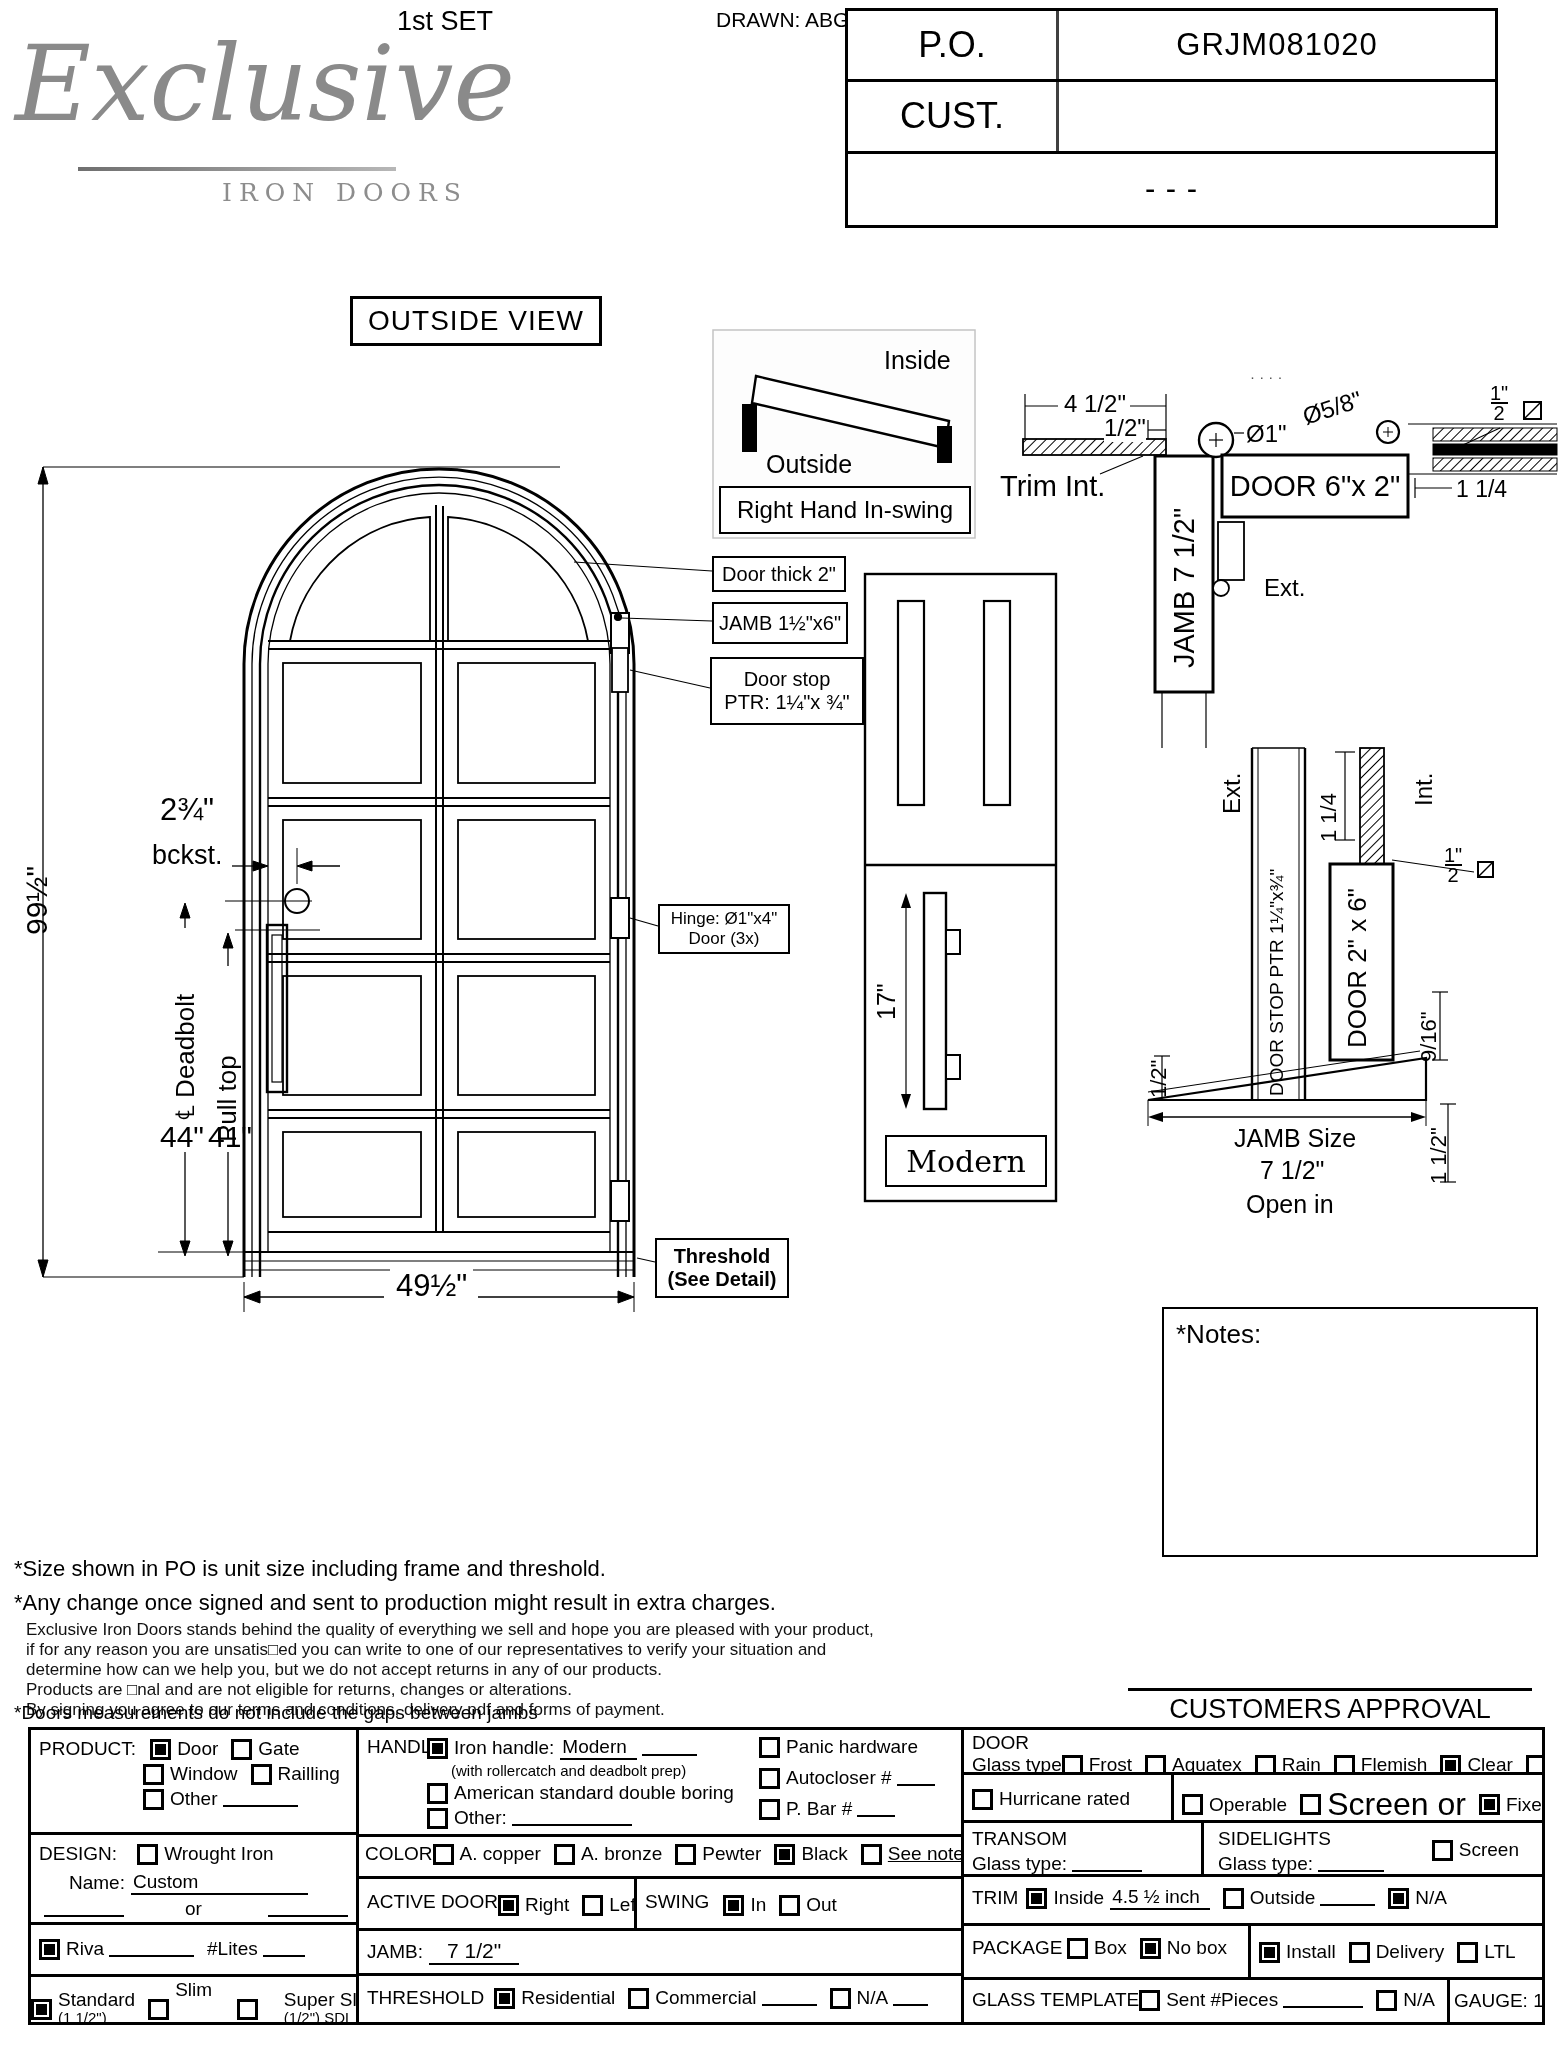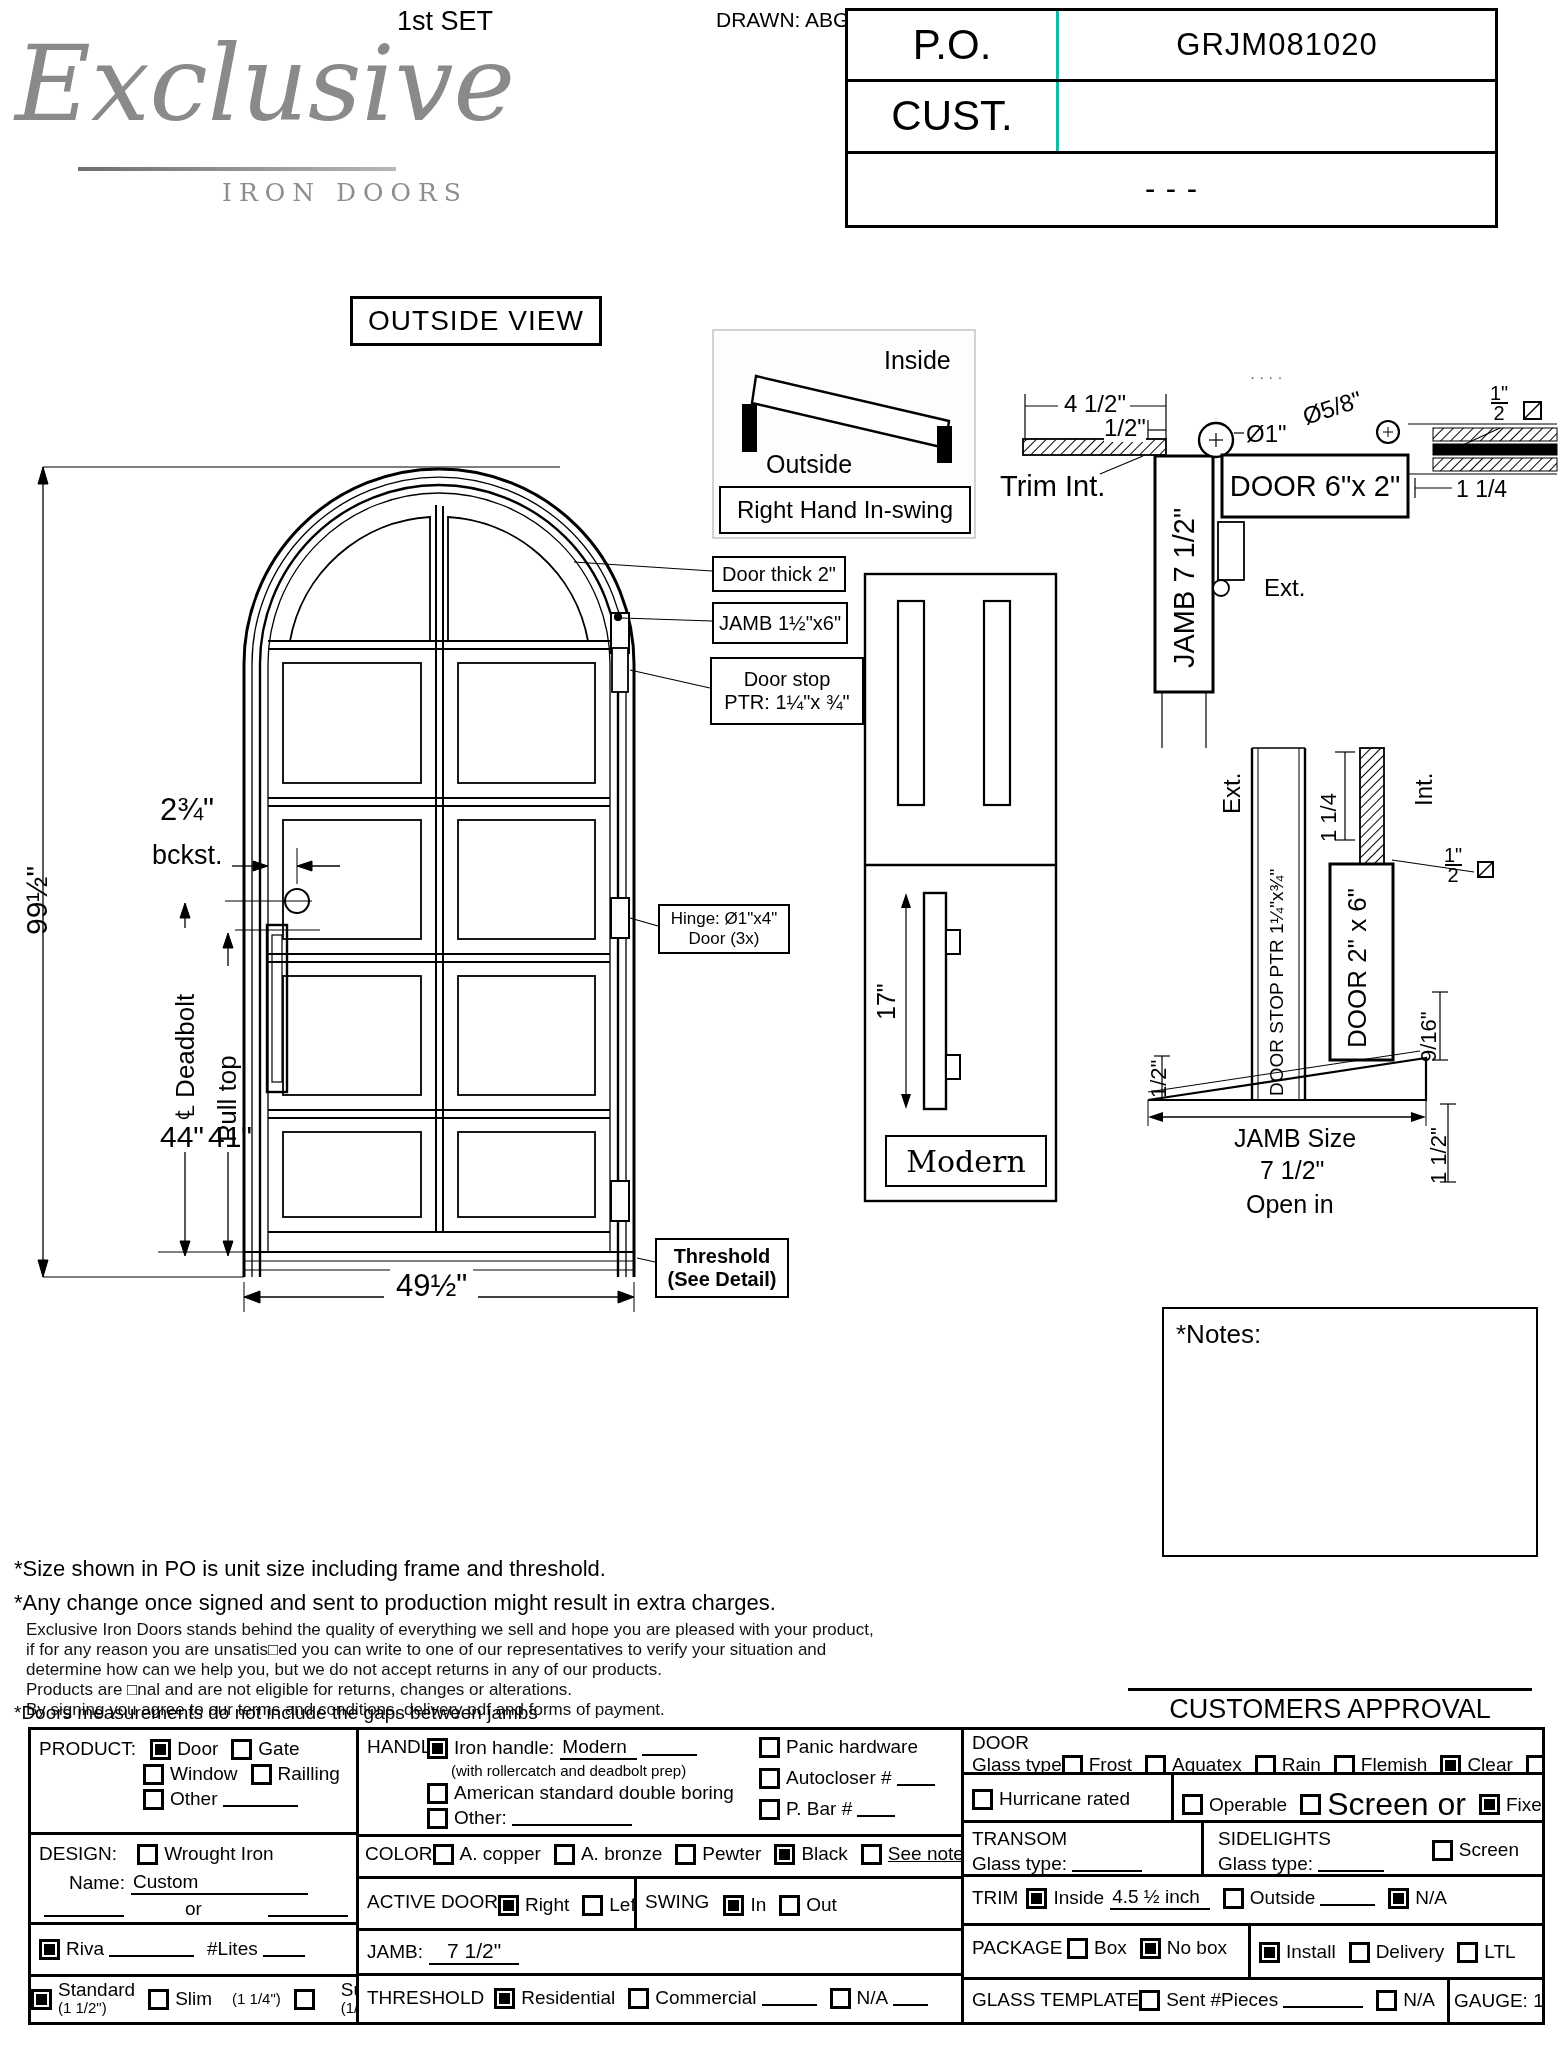--- a/index.html
+++ b/index.html
@@ -14,8 +14,8 @@
   .potable{position:absolute;left:845px;top:8px;width:647px;height:214px;border:3px solid #000}
   .potable .row{display:flex;height:33.33%;border-bottom:3px solid #000;box-sizing:border-box}
   .potable .row:last-child{border-bottom:none}
-  .potable .lc{width:208px;border-right:3px solid #14b8a6;display:flex;align-items:center;
-               justify-content:center;font-size:42px}
+  .potable .lc{width:208px;border-right:3px solid #404040;display:flex;align-items:center;
+               justify-content:center;font-size:36px}
   .potable .vc{flex:1;display:flex;align-items:center;justify-content:center;font-size:31px;letter-spacing:1px}
   
   .cell{position:absolute;border:3px solid #000;box-sizing:border-box;background:#fff;padding:5px 8px;overflow:hidden}

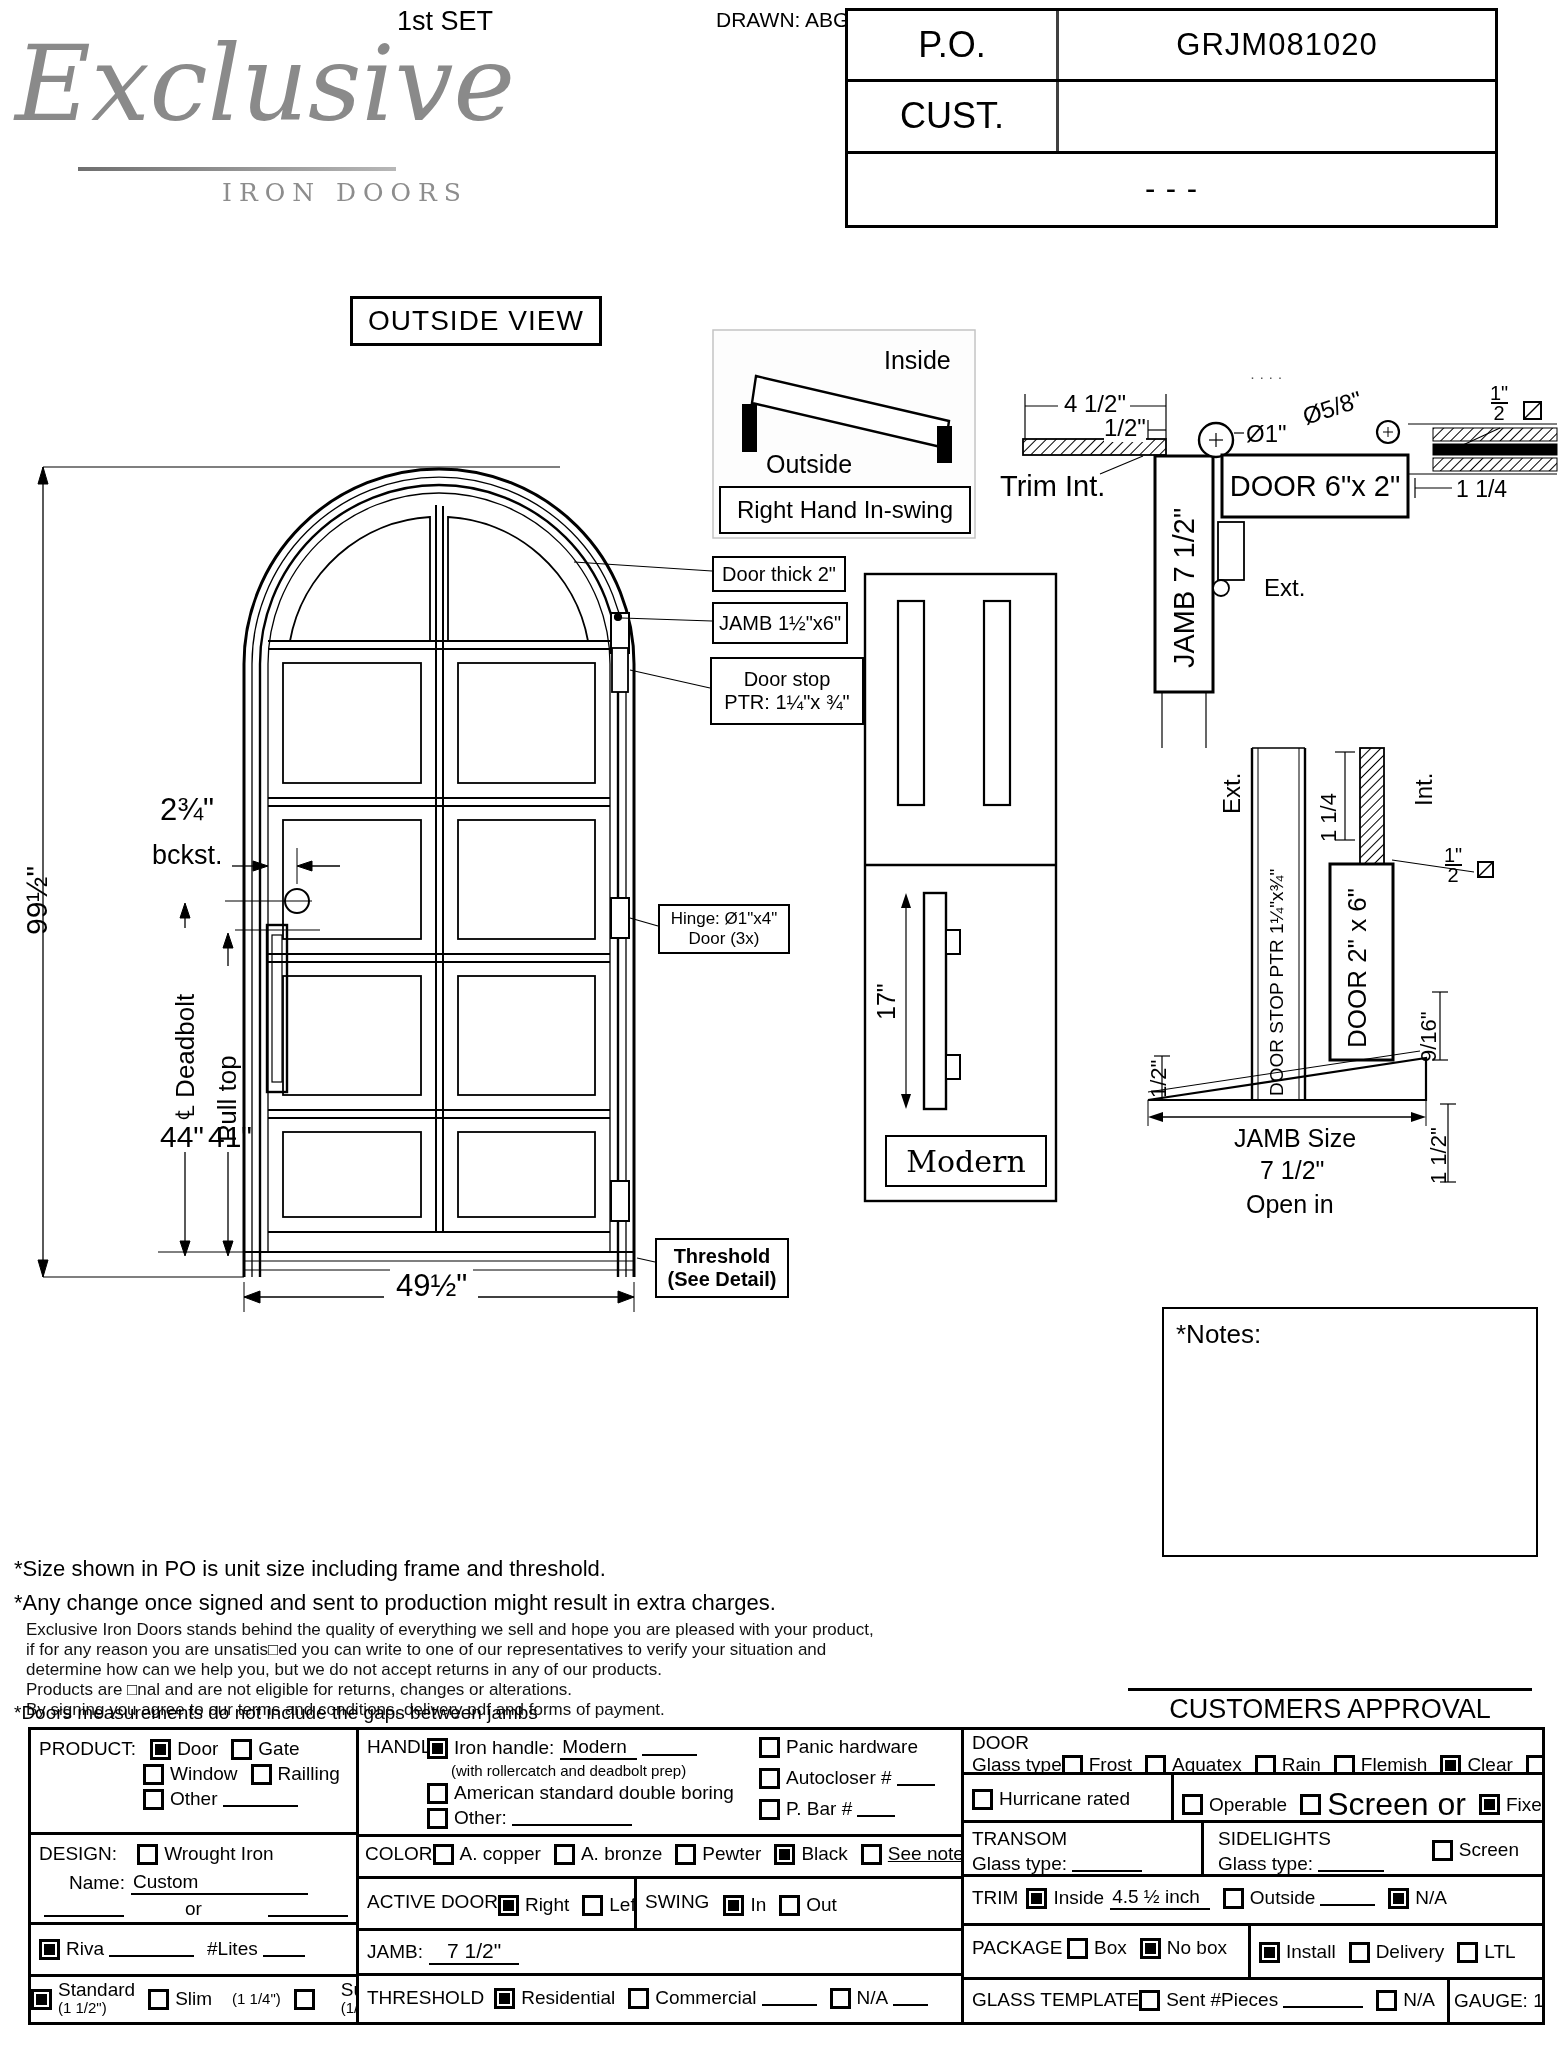--- a/index.html
+++ b/index.html
@@ -406,7 +406,7 @@
         </span>
         <span class="cbi">
           <span class="cb"></span>
-          <span style="display: inline-flex; flex-direction: row; line-height: 18px; gap: 20px;">
+          <span style="display: inline-flex; flex-direction: column; line-height: 18px; gap: 20px;">
             <span class="cbl">Slim</span>
             <span class="cbsub">(1 1/4")</span>
           </span>

